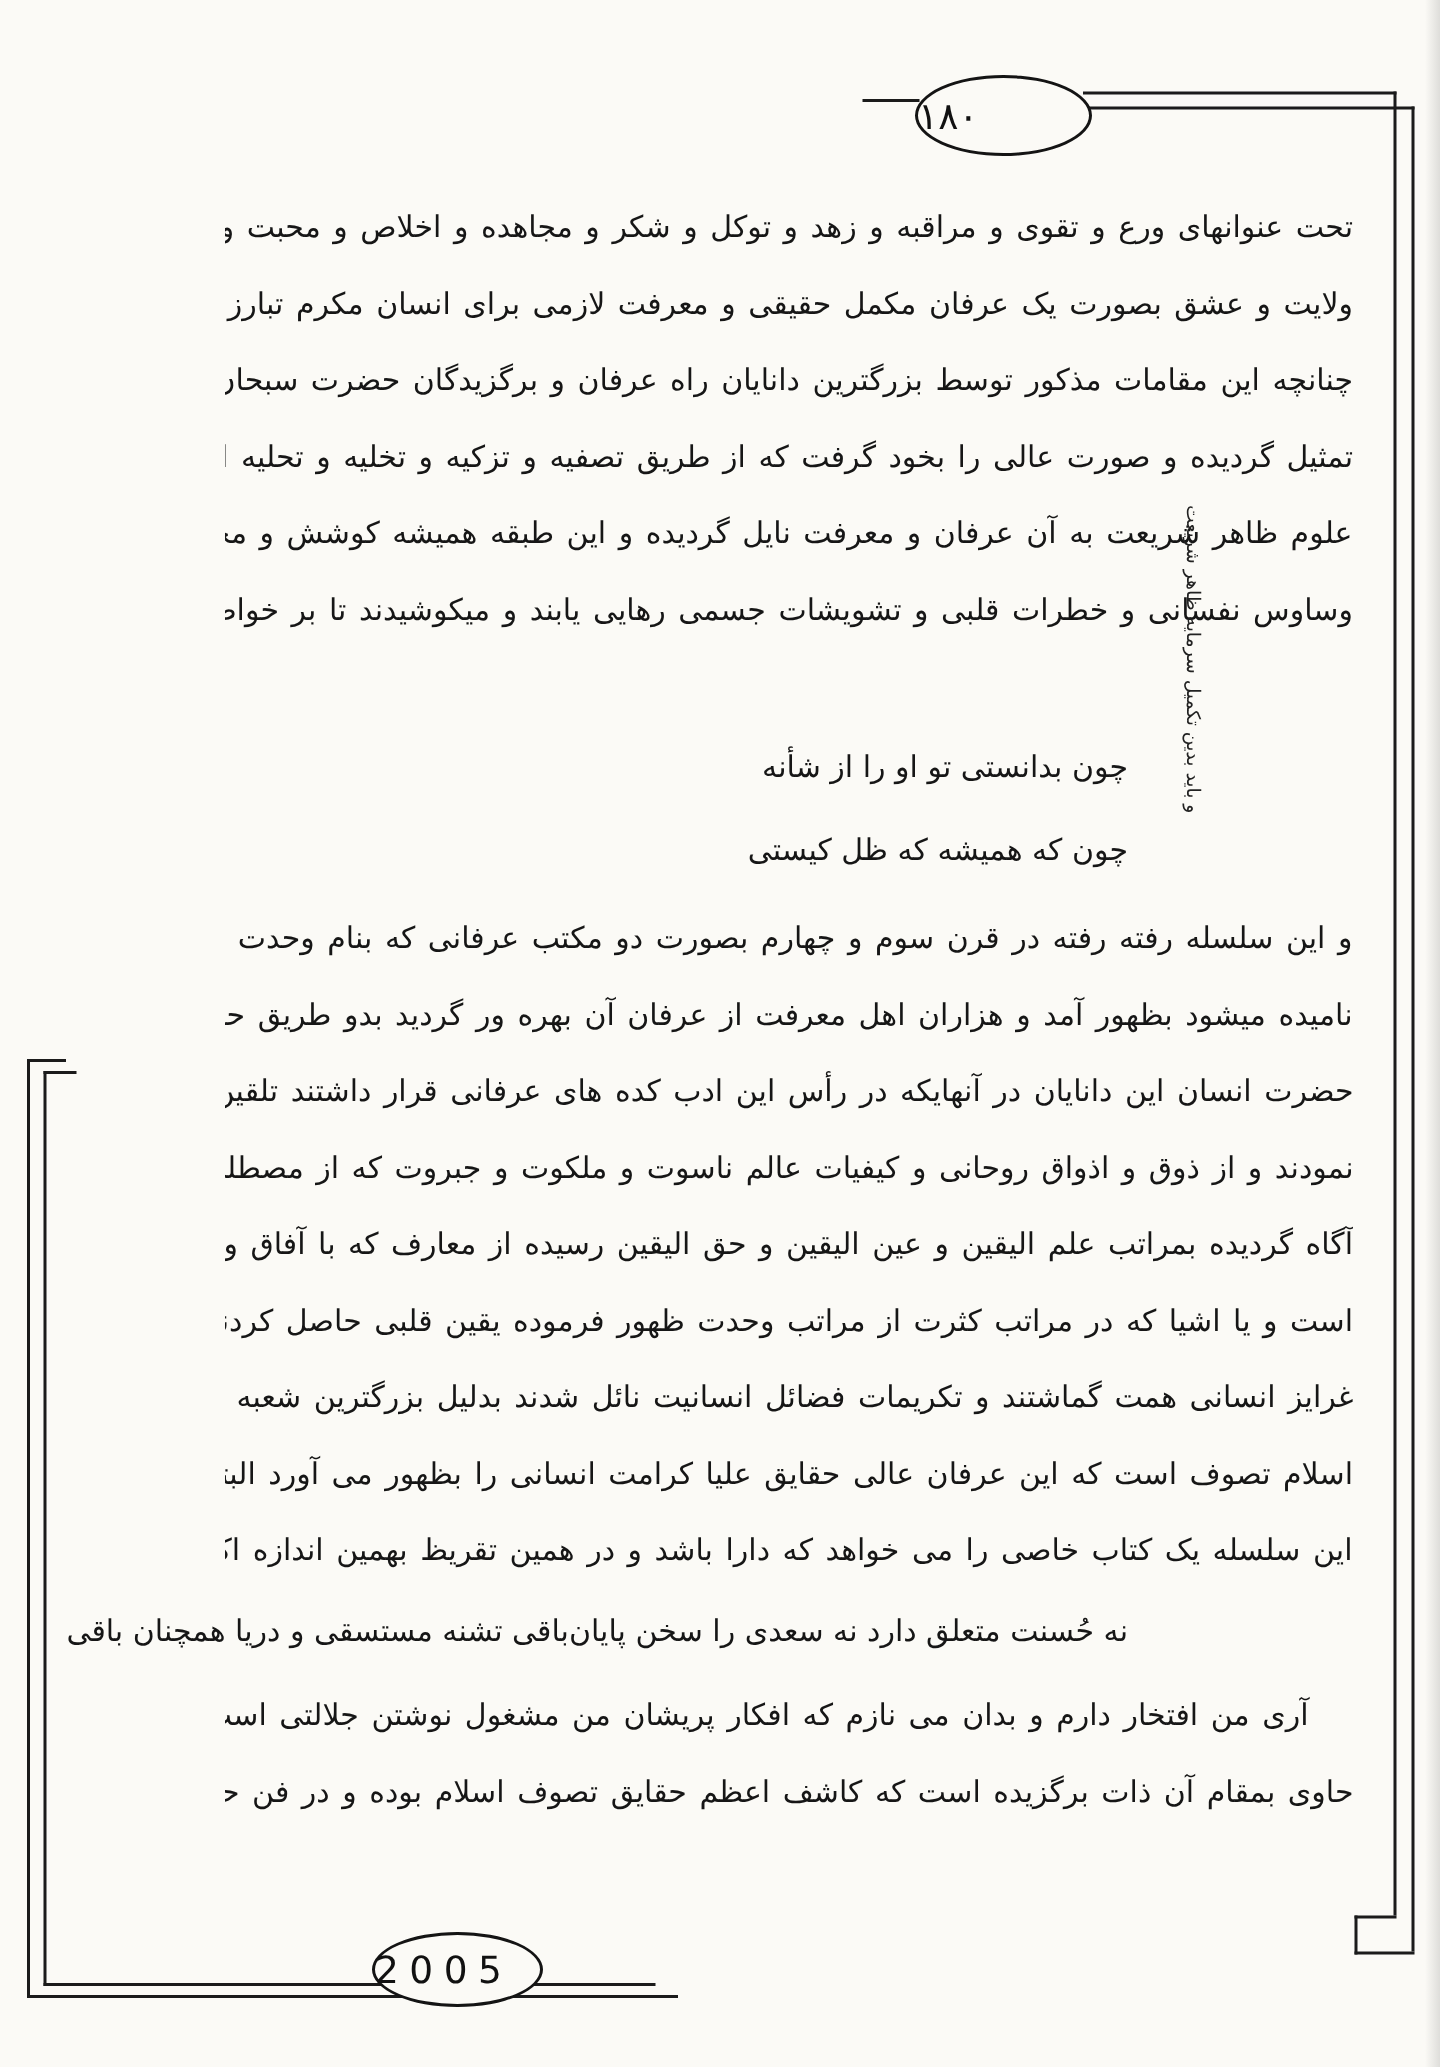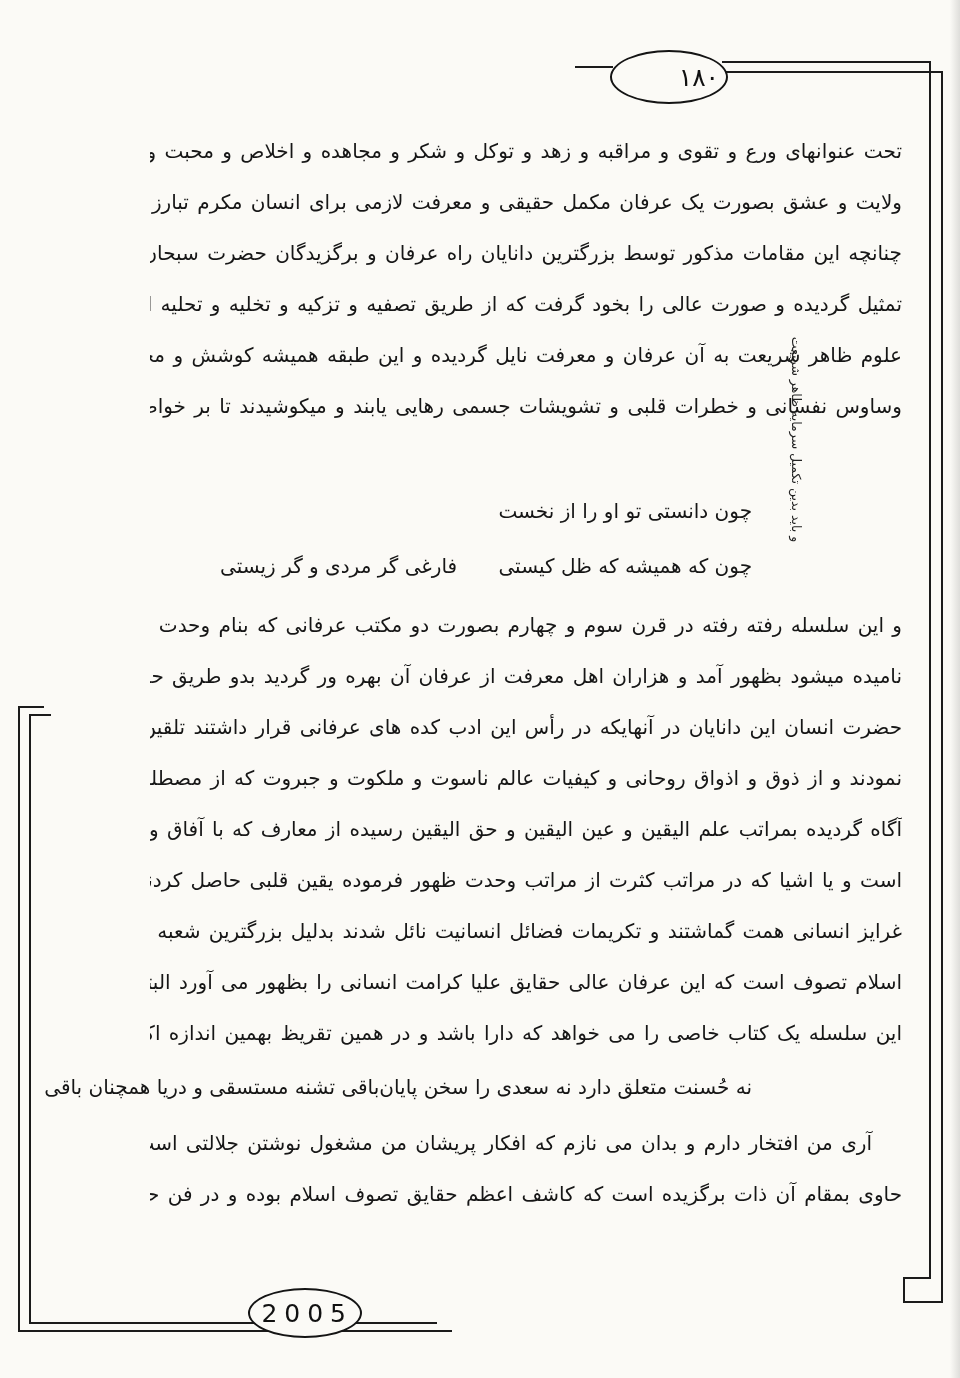--- a/index.html
+++ b/index.html
@@ -16,7 +16,7 @@
   .rule { position:absolute; background:#1b1b1b; }
   .oval {
     position:absolute; border:2px solid #141414; border-radius:50%;
-    background:#fbfaf6; display:flex; align-items:center; justify-content:flex-start;
+    background:#fbfaf6; display:flex; align-items:center; justify-content:flex-end;
     z-index:3;
   }
   .oval span { font-size:25px; letter-spacing:7px; padding-right:7px; color:#111; }

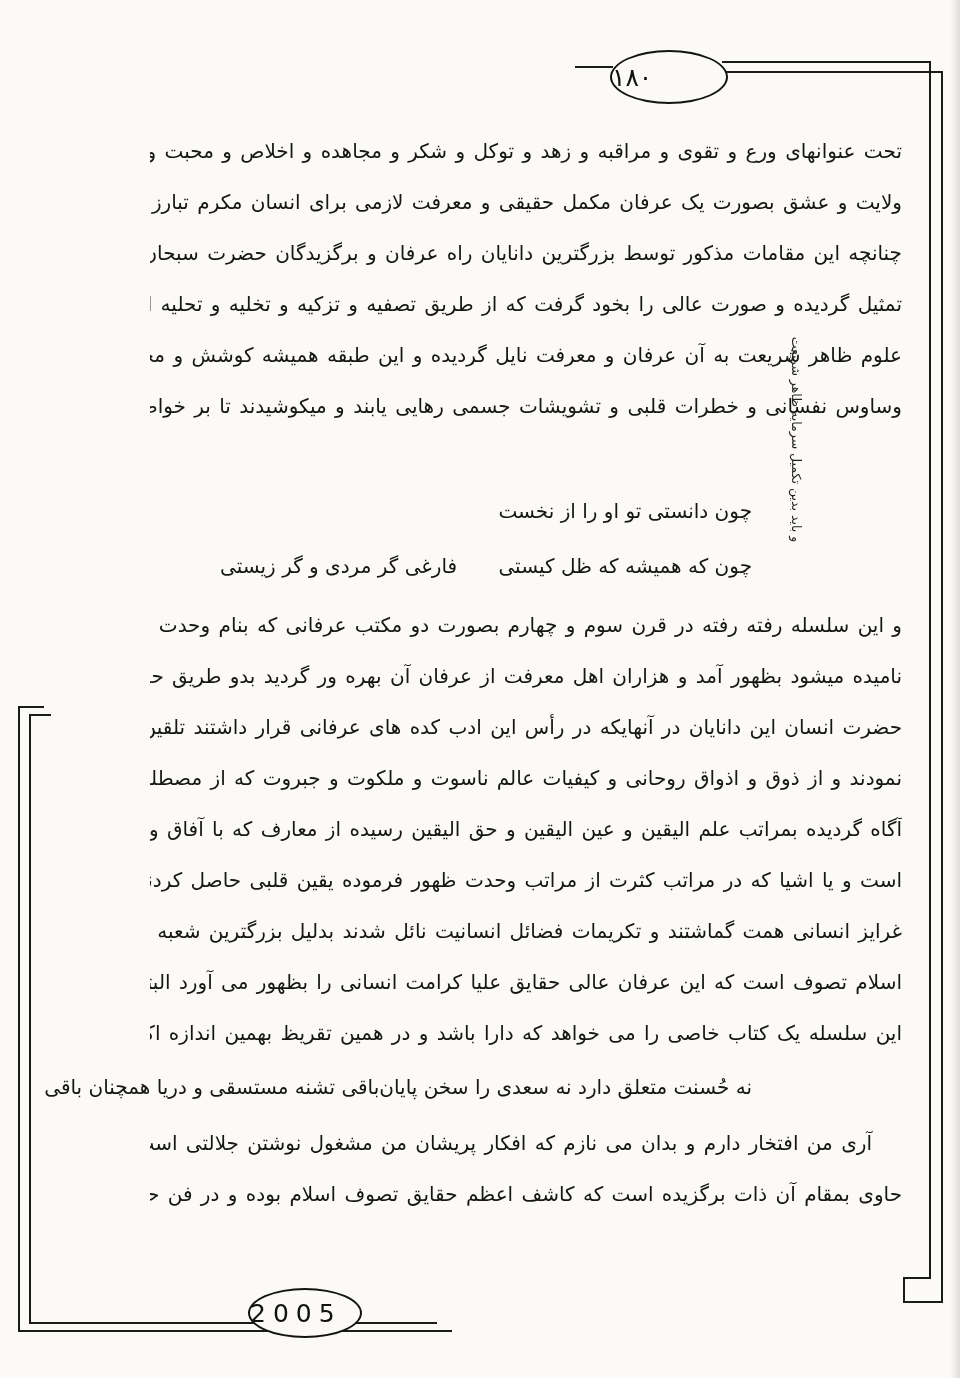--- a/index.html
+++ b/index.html
@@ -78,7 +78,7 @@
 
   <div class="poem" style="top:484px;">
     <div class="poem-row">
-      <span class="hemi">چون دانستی تو او را از نخست</span>
+      <span class="hemi">چون بدانستی تو او را از شأنه</span>
     </div>
     <div class="poem-row">
       <span class="hemi">چون که همیشه که ظل کیستی</span>

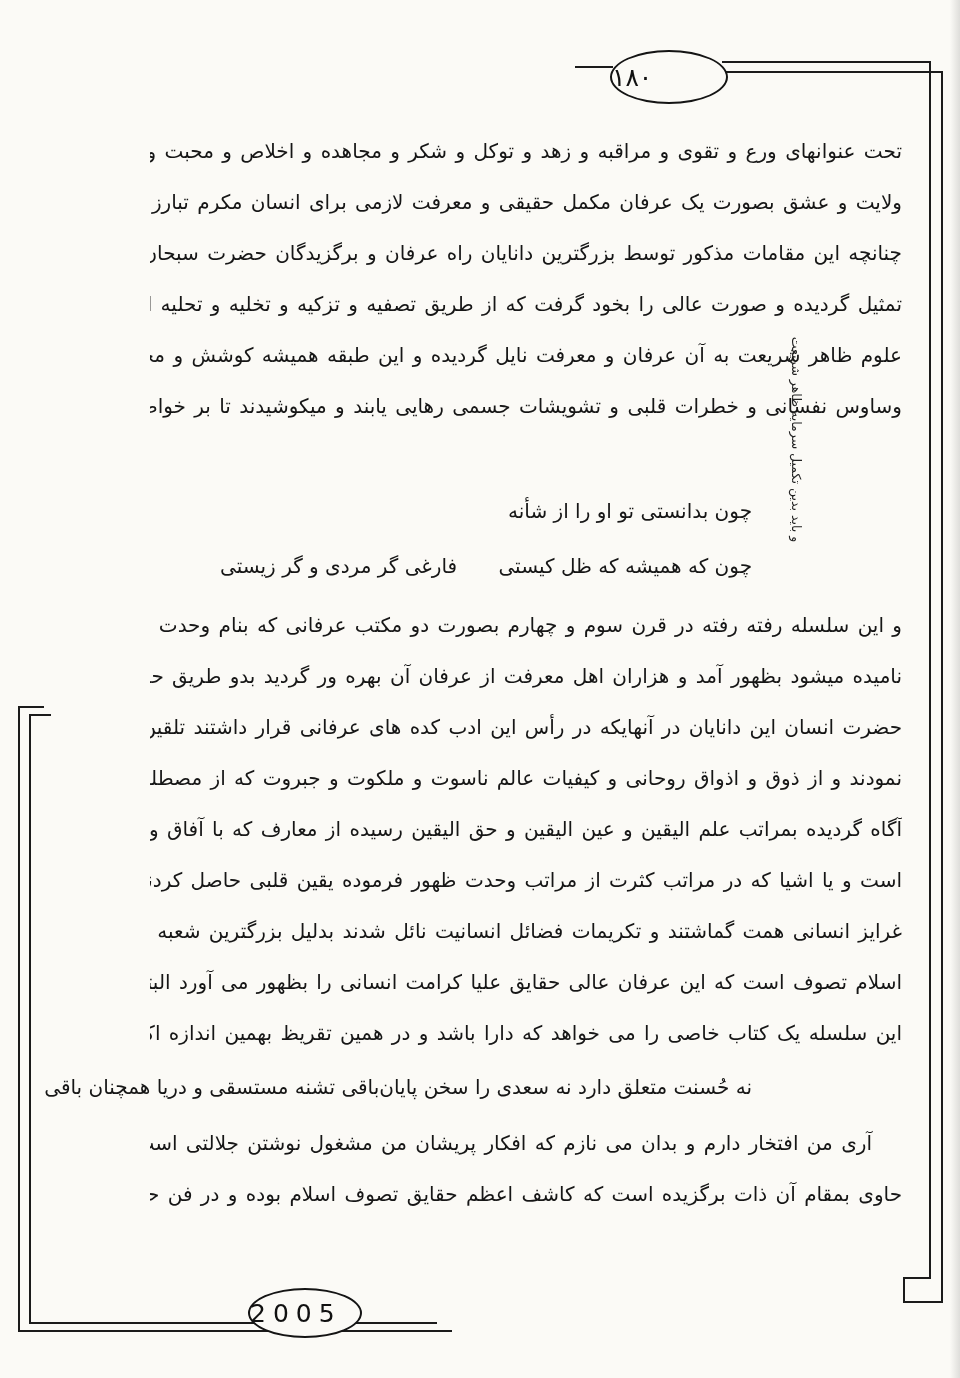--- a/index.html
+++ b/index.html
@@ -82,7 +82,6 @@
     </div>
     <div class="poem-row">
       <span class="hemi">چون که همیشه که ظل کیستی</span>
-      <span class="hemi">فارغی گر مردی و گر زیستی</span>
     </div>
   </div>
 

